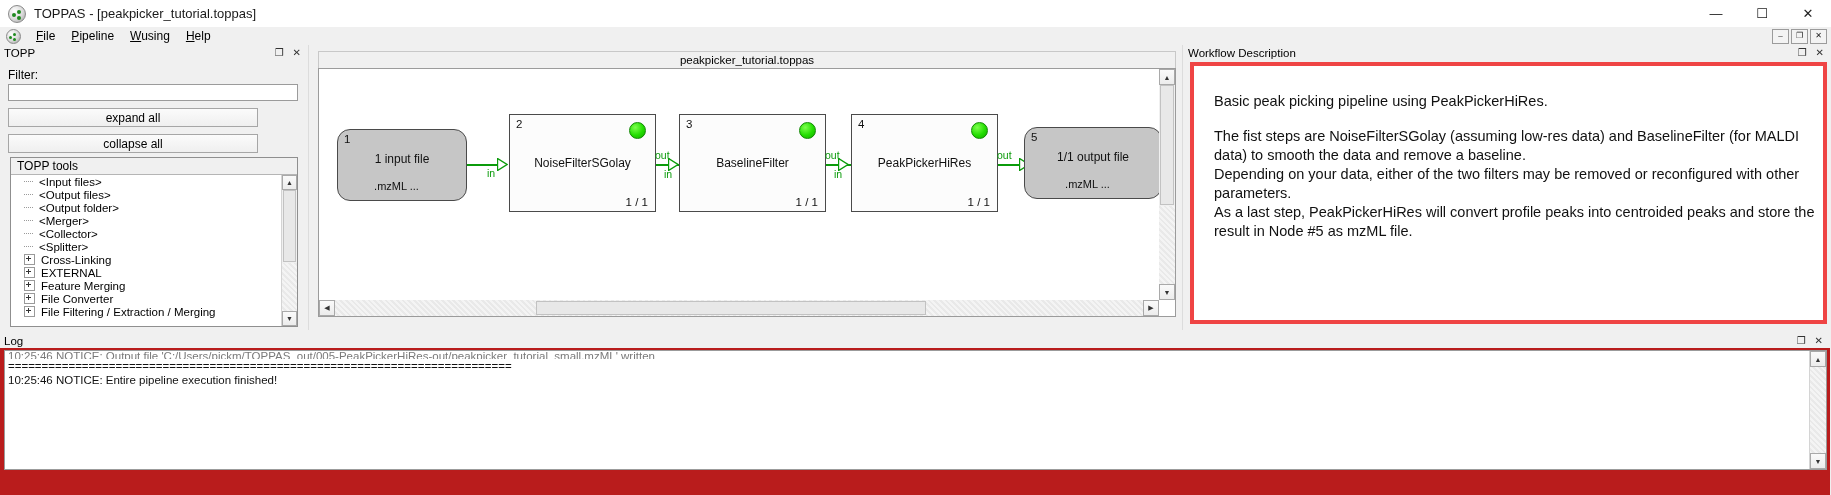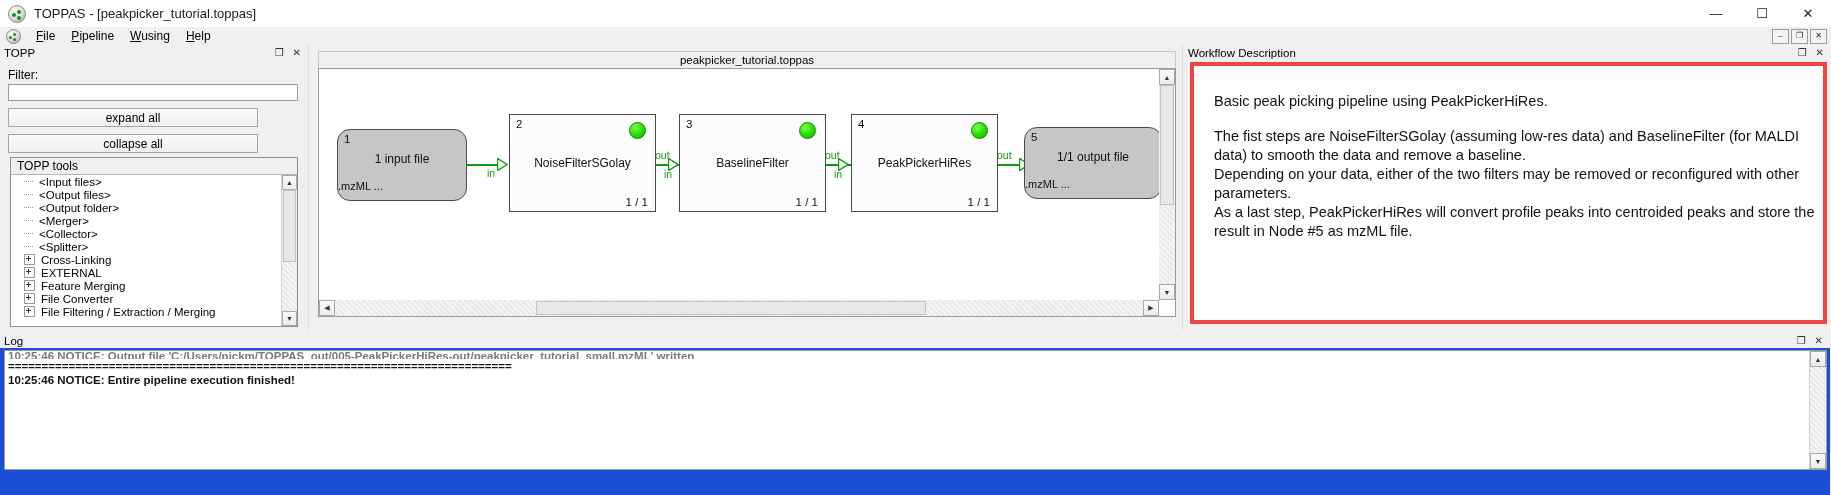--- a/index.html
+++ b/index.html
@@ -145,7 +145,7 @@
     text-align:center;font-size:12px;color:#111;
   }
   .node .ratio{position:absolute;right:7px;bottom:3px;font-size:11.5px;color:#111;}
-  .node .ext{position:absolute;left:0;right:11px;bottom:8px;font-size:11px;color:#111;}
+  .node .ext{position:absolute;left:0;right:11px;bottom:8px;text-align:center;font-size:11px;color:#111;}
   .led{
     position:absolute;right:9px;top:7px;width:15px;height:15px;border-radius:50%;
     background:radial-gradient(circle at 35% 30%,#7dff4d 0%,#22dd00 55%,#15a800 100%);

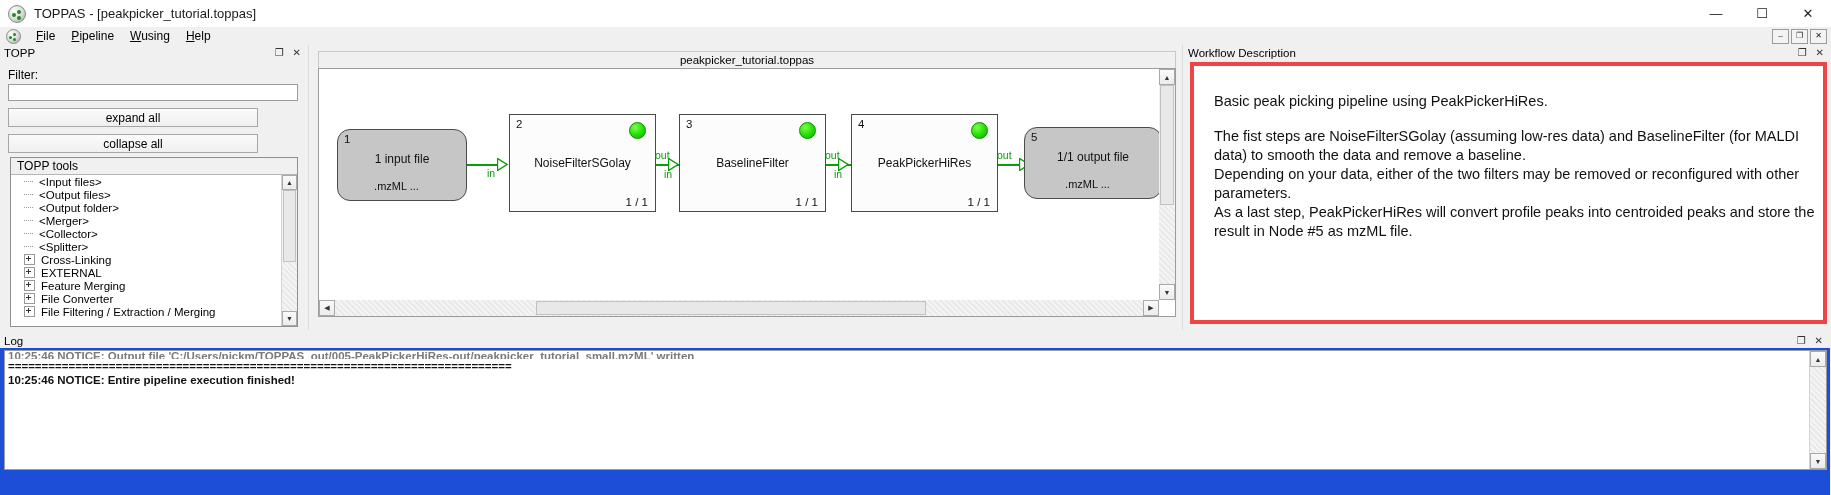--- a/index.html
+++ b/index.html
@@ -173,7 +173,7 @@
   .desc-p.last{margin-bottom:0;}
 
   
-  .log{position:absolute;left:0;top:333px;width:1830px;height:162px;background:#1d4ed8;}
+  .log{position:absolute;left:0;top:333px;width:1830px;height:162px;background:#b91c1c;}
   .log-box{
     position:absolute;left:4px;top:17px;width:1823px;height:120px;
     background:#fff;border:1px solid #9b9b9b;box-sizing:border-box;overflow:hidden;font-weight:bold;

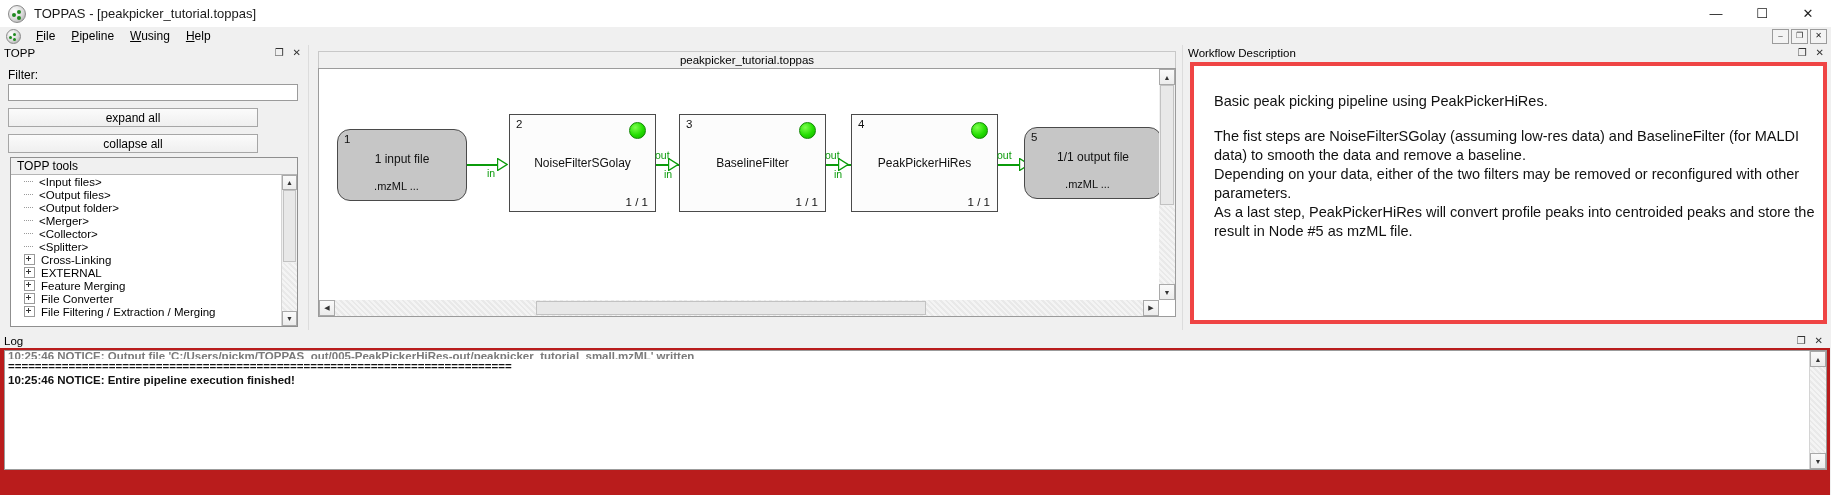--- a/index.html
+++ b/index.html
@@ -176,7 +176,7 @@
   .log{position:absolute;left:0;top:333px;width:1830px;height:162px;background:#b91c1c;}
   .log-box{
     position:absolute;left:4px;top:17px;width:1823px;height:120px;
-    background:#fff;border:1px solid #9b9b9b;box-sizing:border-box;overflow:hidden;font-weight:bold;
+    background:#fff;border:1px solid #9b9b9b;box-sizing:border-box;overflow:hidden;
   }
   .log-inner{position:absolute;left:0;top:0;right:16px;bottom:0;overflow:hidden;padding:1px 3px;}
   .log-line{font-size:11.5px;color:#111;line-height:14px;white-space:pre;}

